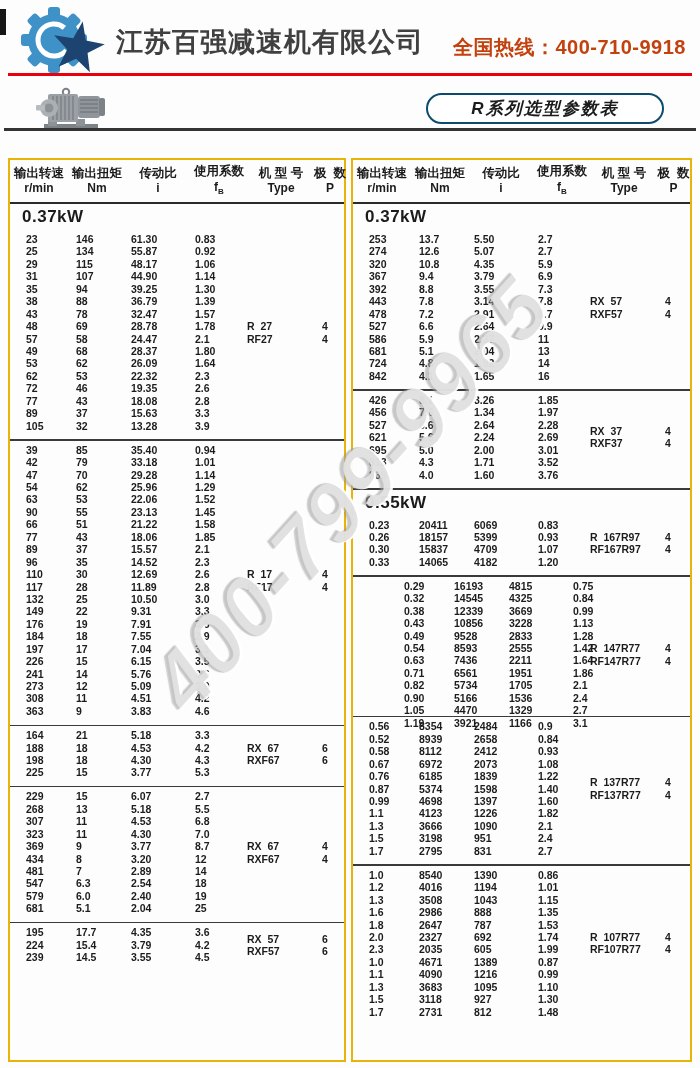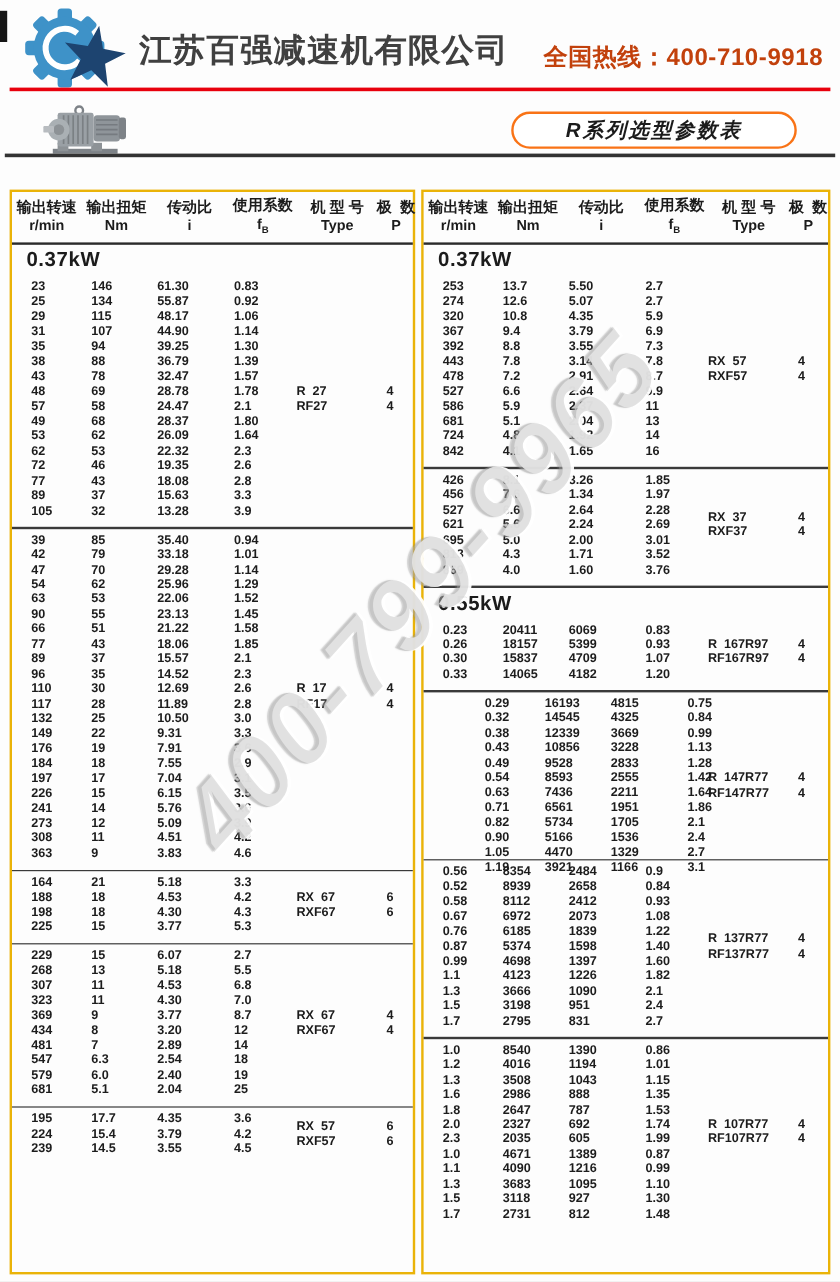--- a/index.html
+++ b/index.html
@@ -12,7 +12,7 @@
   .hotline{position:absolute;right:14px;top:34px;font-size:20px;font-weight:700;color:#c2410c;letter-spacing:.5px;margin-left:12px;}
   .red-rule{position:absolute;left:8px;top:73px;width:684px;height:3px;background:#e8000d;}
   .product-image{position:absolute;left:36px;top:84px;width:72px;height:46px;}
-  .badge{position:absolute;left:426px;top:93px;width:238px;height:31px;border:2px solid #f97316;border-radius:17px;
+  .badge{position:absolute;left:426px;top:93px;width:238px;height:31px;border:2px solid #0c4a6e;border-radius:17px;
          display:flex;align-items:center;justify-content:center;font-size:17px;font-weight:700;font-style:italic;
          letter-spacing:2px;box-sizing:border-box;background:#fff;}
   .dark-rule{position:absolute;left:4px;top:128px;width:692px;height:3px;background:#333;}

